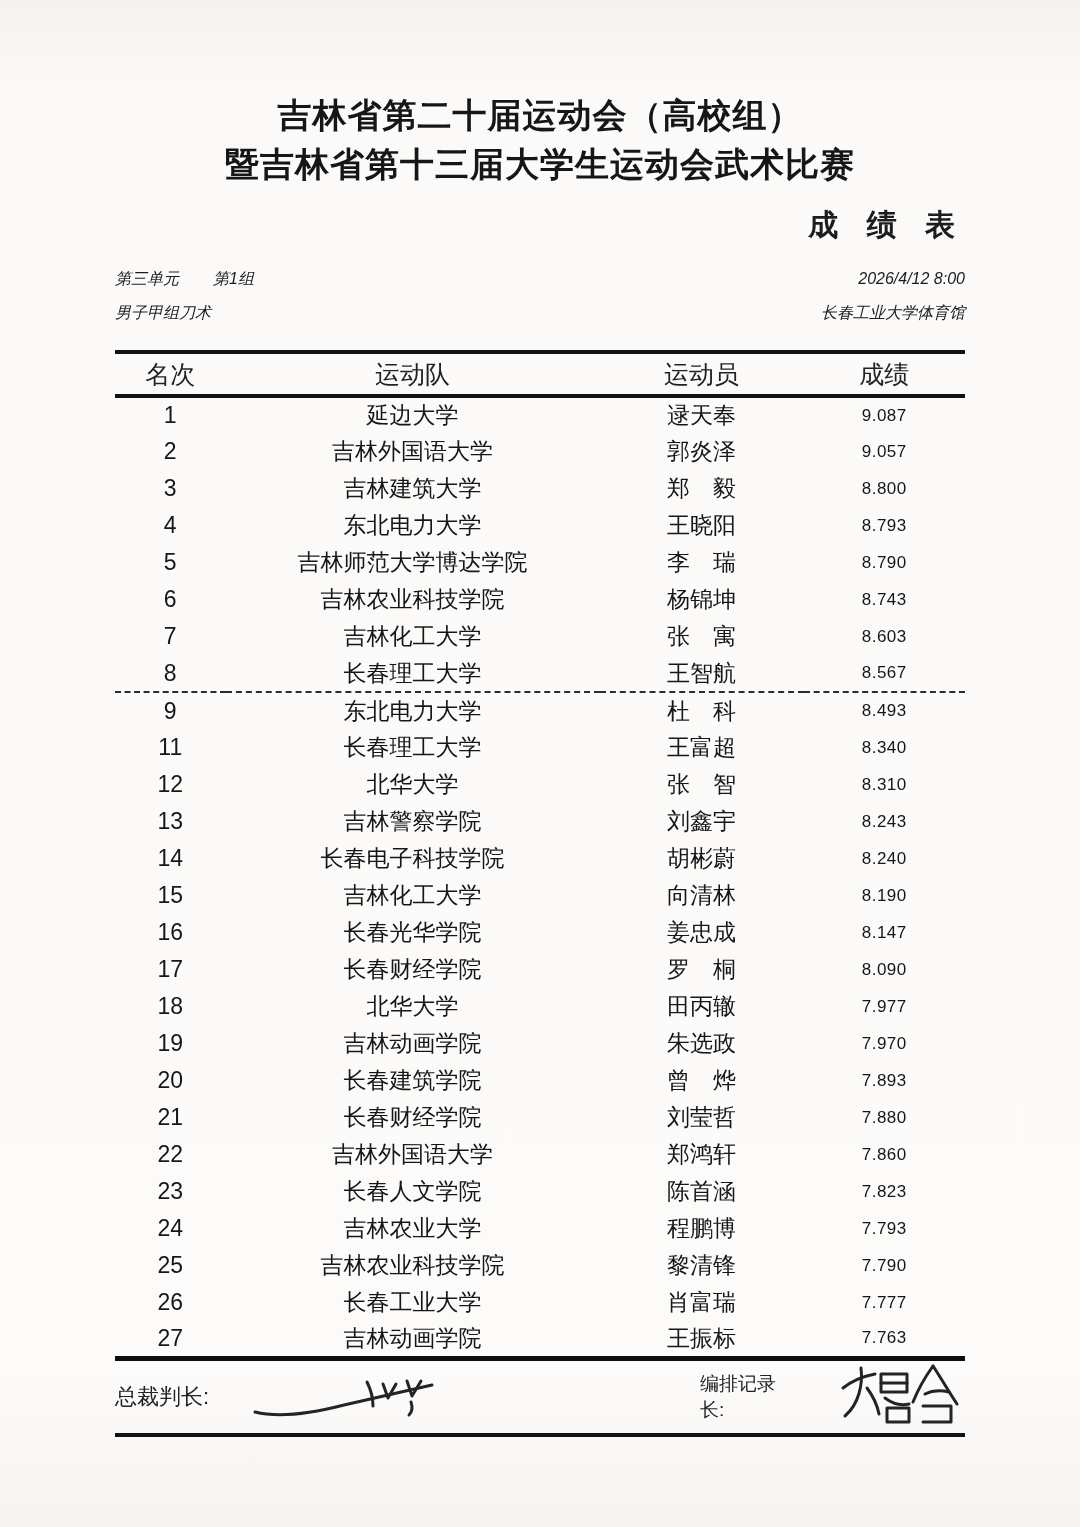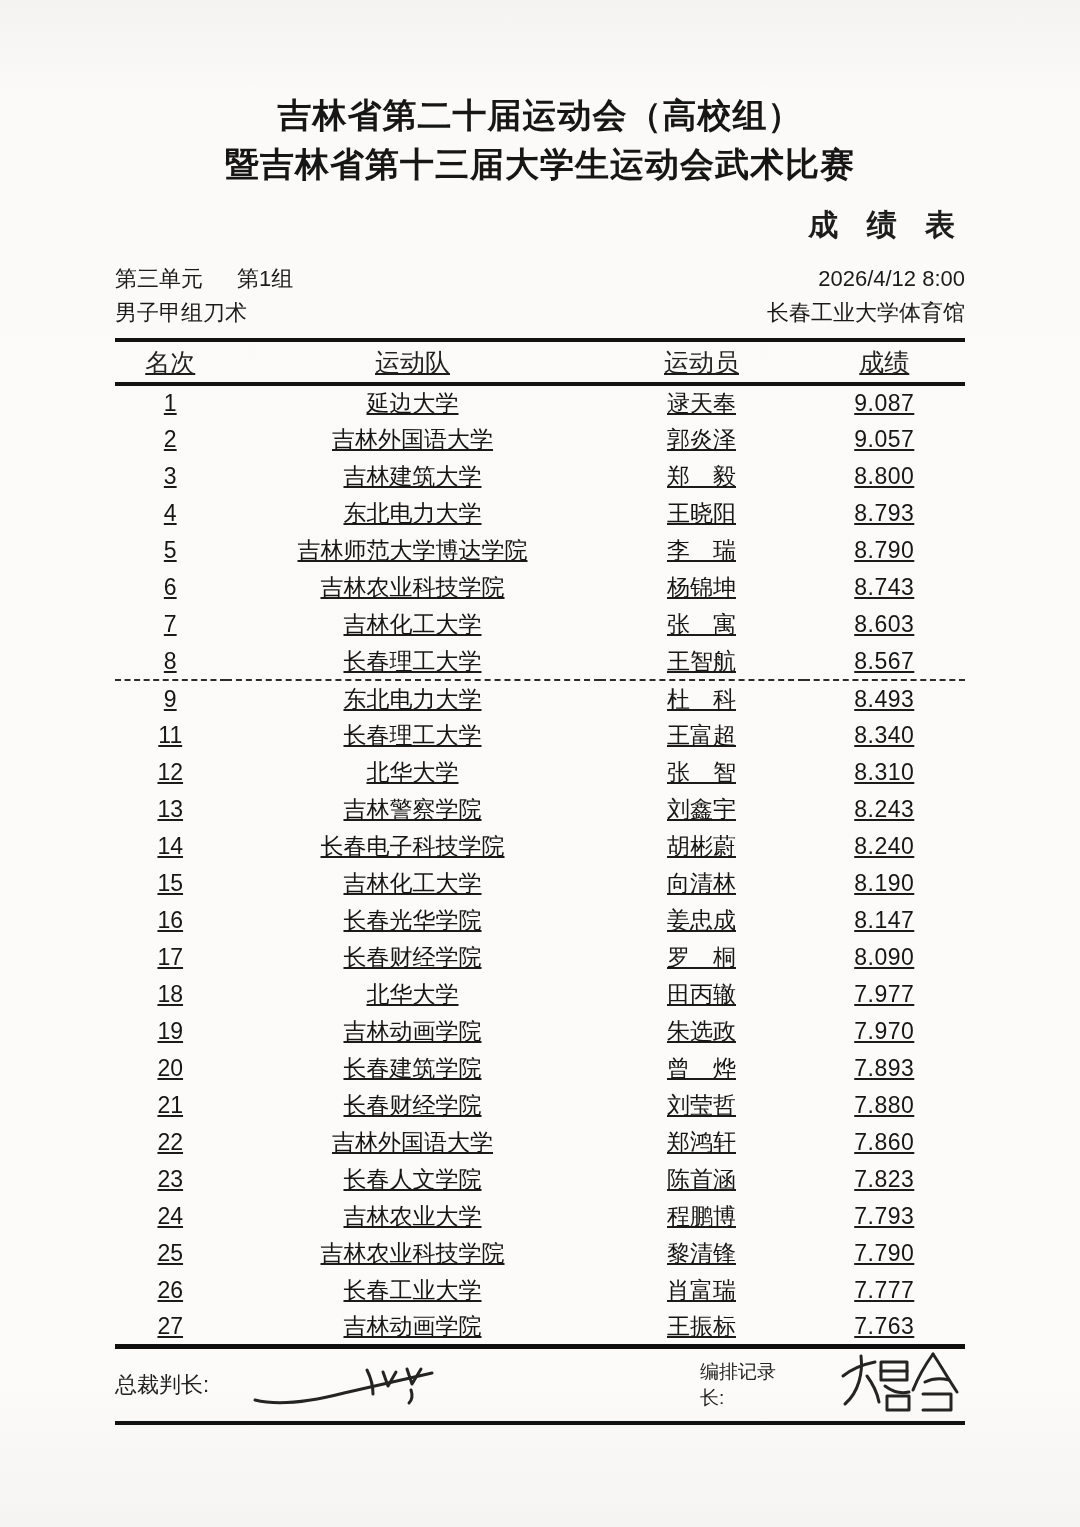--- a/index.html
+++ b/index.html
@@ -39,7 +39,7 @@
   }
 
   
-  .meta { margin-top: 16px; font-size: 22px; }
+  .meta { margin-top: 16px; font-size: 16px; font-style: italic; }
   .meta-row {
     display: flex;
     justify-content: space-between;

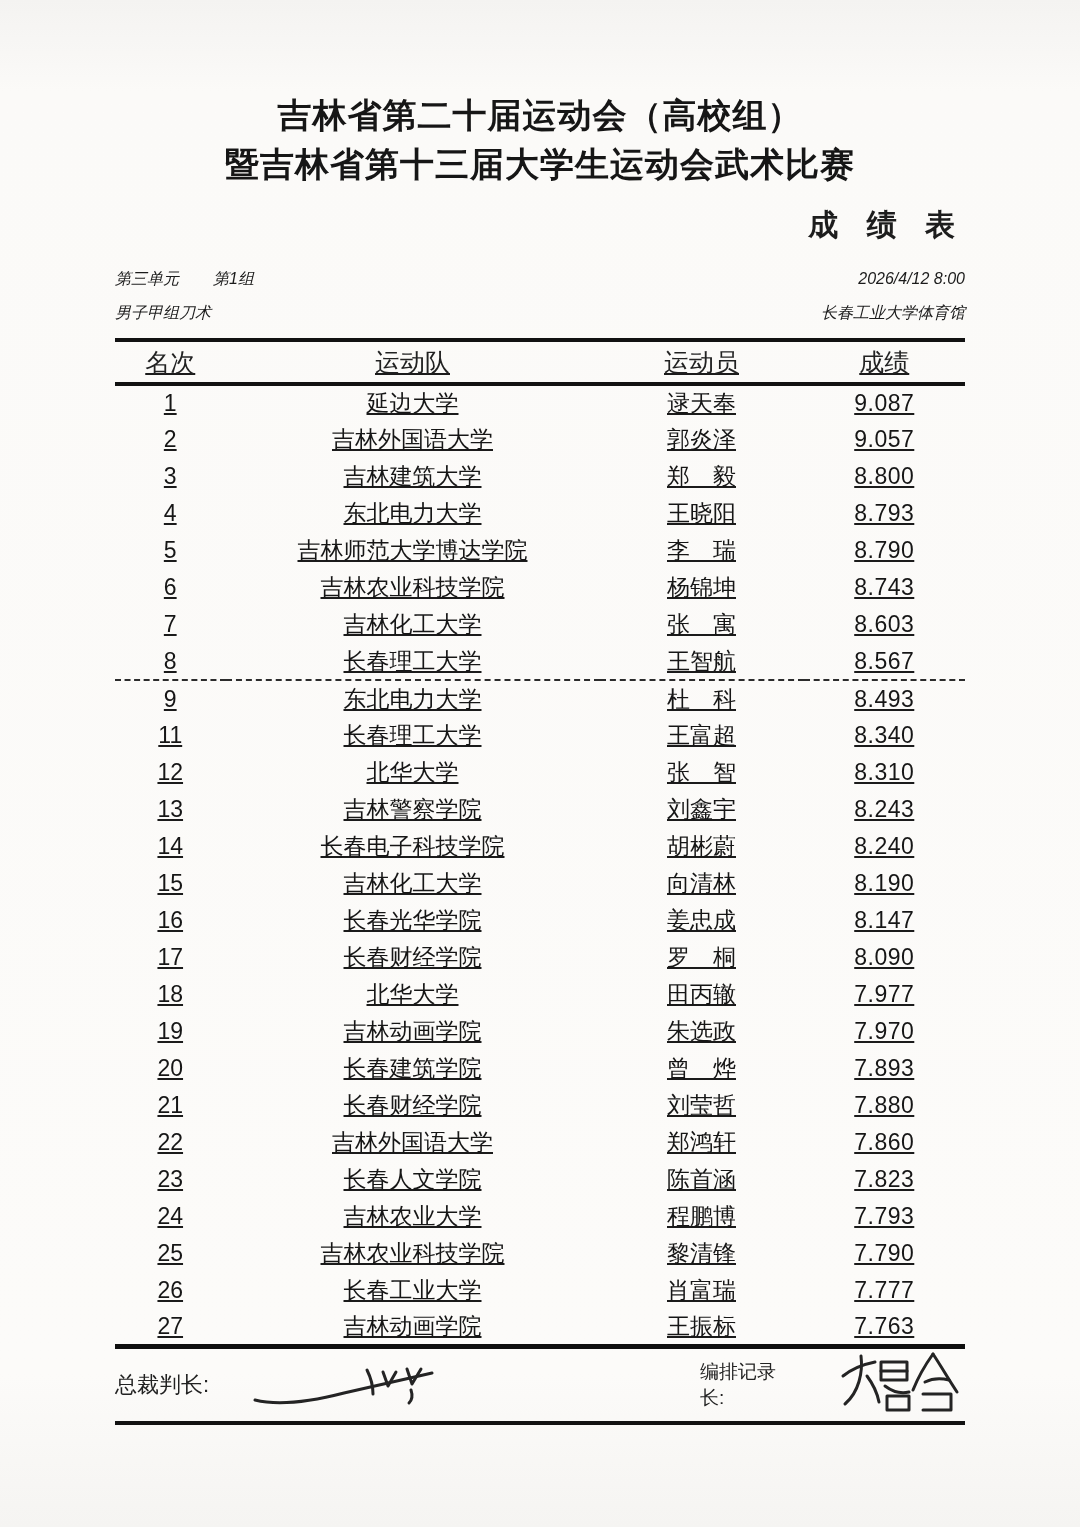--- a/index.html
+++ b/index.html
@@ -53,8 +53,7 @@
     width: 100%;
     border-collapse: collapse;
     table-layout: fixed;
-    margin-top: 8px;
-    text-decoration: underline;
+    margin-top: 20px;
   }
   col.c-rank    { width: 13%; }
   col.c-team    { width: 44%; }

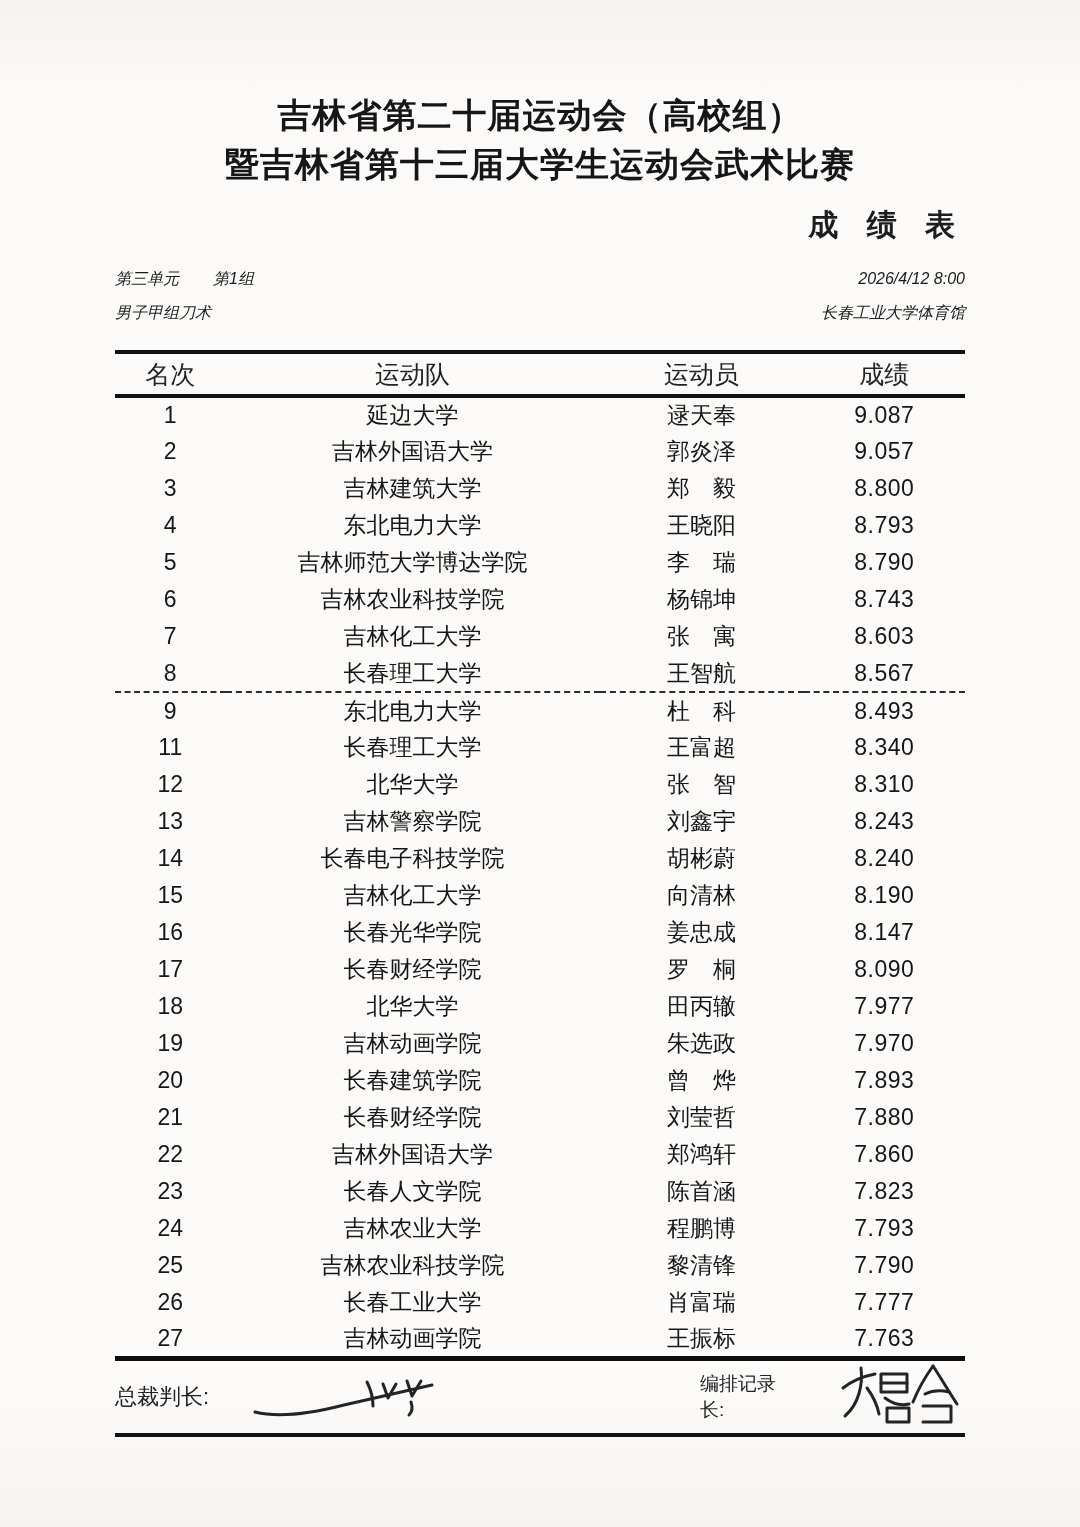--- a/index.html
+++ b/index.html
@@ -75,7 +75,7 @@
     color: #161616;
     white-space: nowrap;
   }
-  tbody td.num { font-size: 23px; letter-spacing: 0.5px; }
+  tbody td.num { font-size: 17px; letter-spacing: 0.5px; }
   tbody tr.dashed-after td { border-bottom: 2px dashed #2c2c2c; }
   tbody tr:last-child td { border-bottom: 5px solid #0f0f0f; }
 

